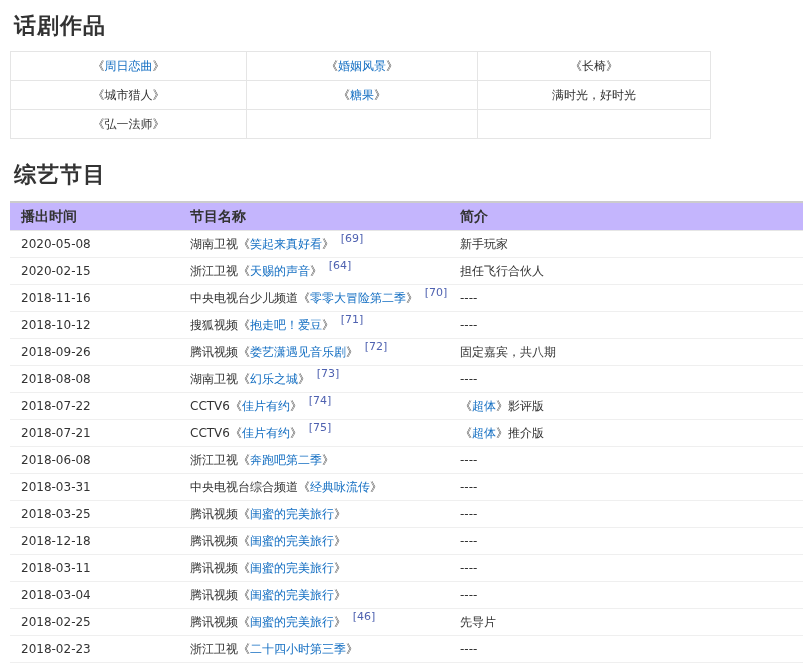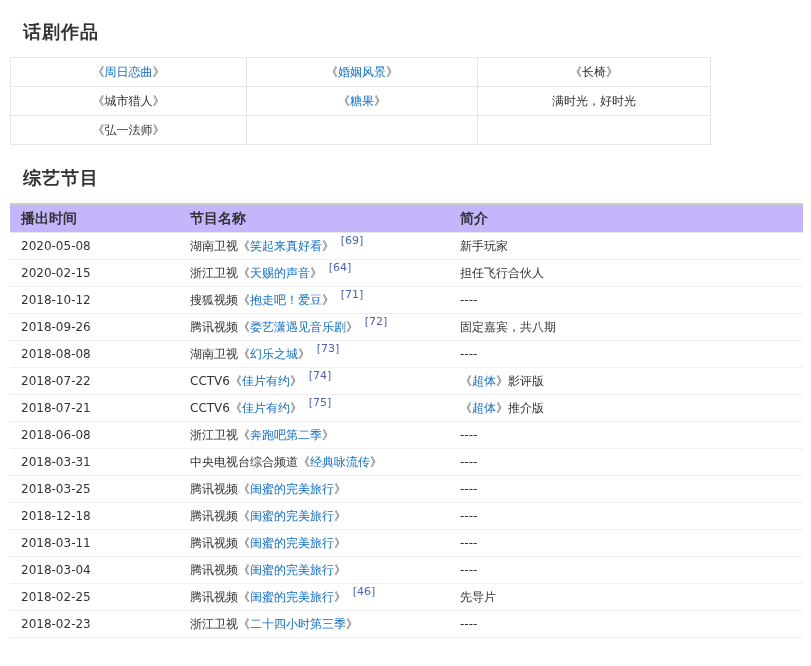--- a/index.html
+++ b/index.html
@@ -17,10 +17,10 @@
   .page { padding-left: 10px; }
 
   .sec-title {
-    font-size: 18px;
+    font-size: 22px;
     font-weight: bold;
     color: #333333;
-    margin: 13px;
+    margin: 4px;
     letter-spacing: 1px;
   }
   #drama-title { padding-top: 7px; }

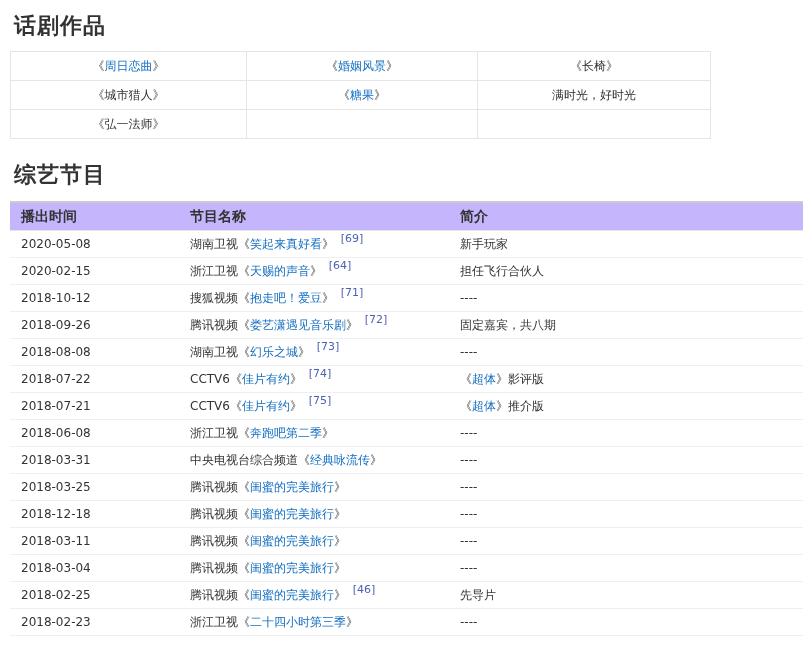--- a/index.html
+++ b/index.html
@@ -147,6 +147,11 @@
           <td><span>担任飞行合伙人</span></td>
         </tr>
         <tr>
+          <td>2018-11-16</td>
+          <td><span>中央电视台少儿频道《</span><a class="lnk">零零大冒险第二季</a><span>》 </span><sup class="ref">[70]</sup></td>
+          <td><span>----</span></td>
+        </tr>
+        <tr>
           <td>2018-10-12</td>
           <td><span>搜狐视频《</span><a class="lnk">抱走吧！爱豆</a><span>》 </span><sup class="ref">[71]</sup></td>
           <td><span>----</span></td>

